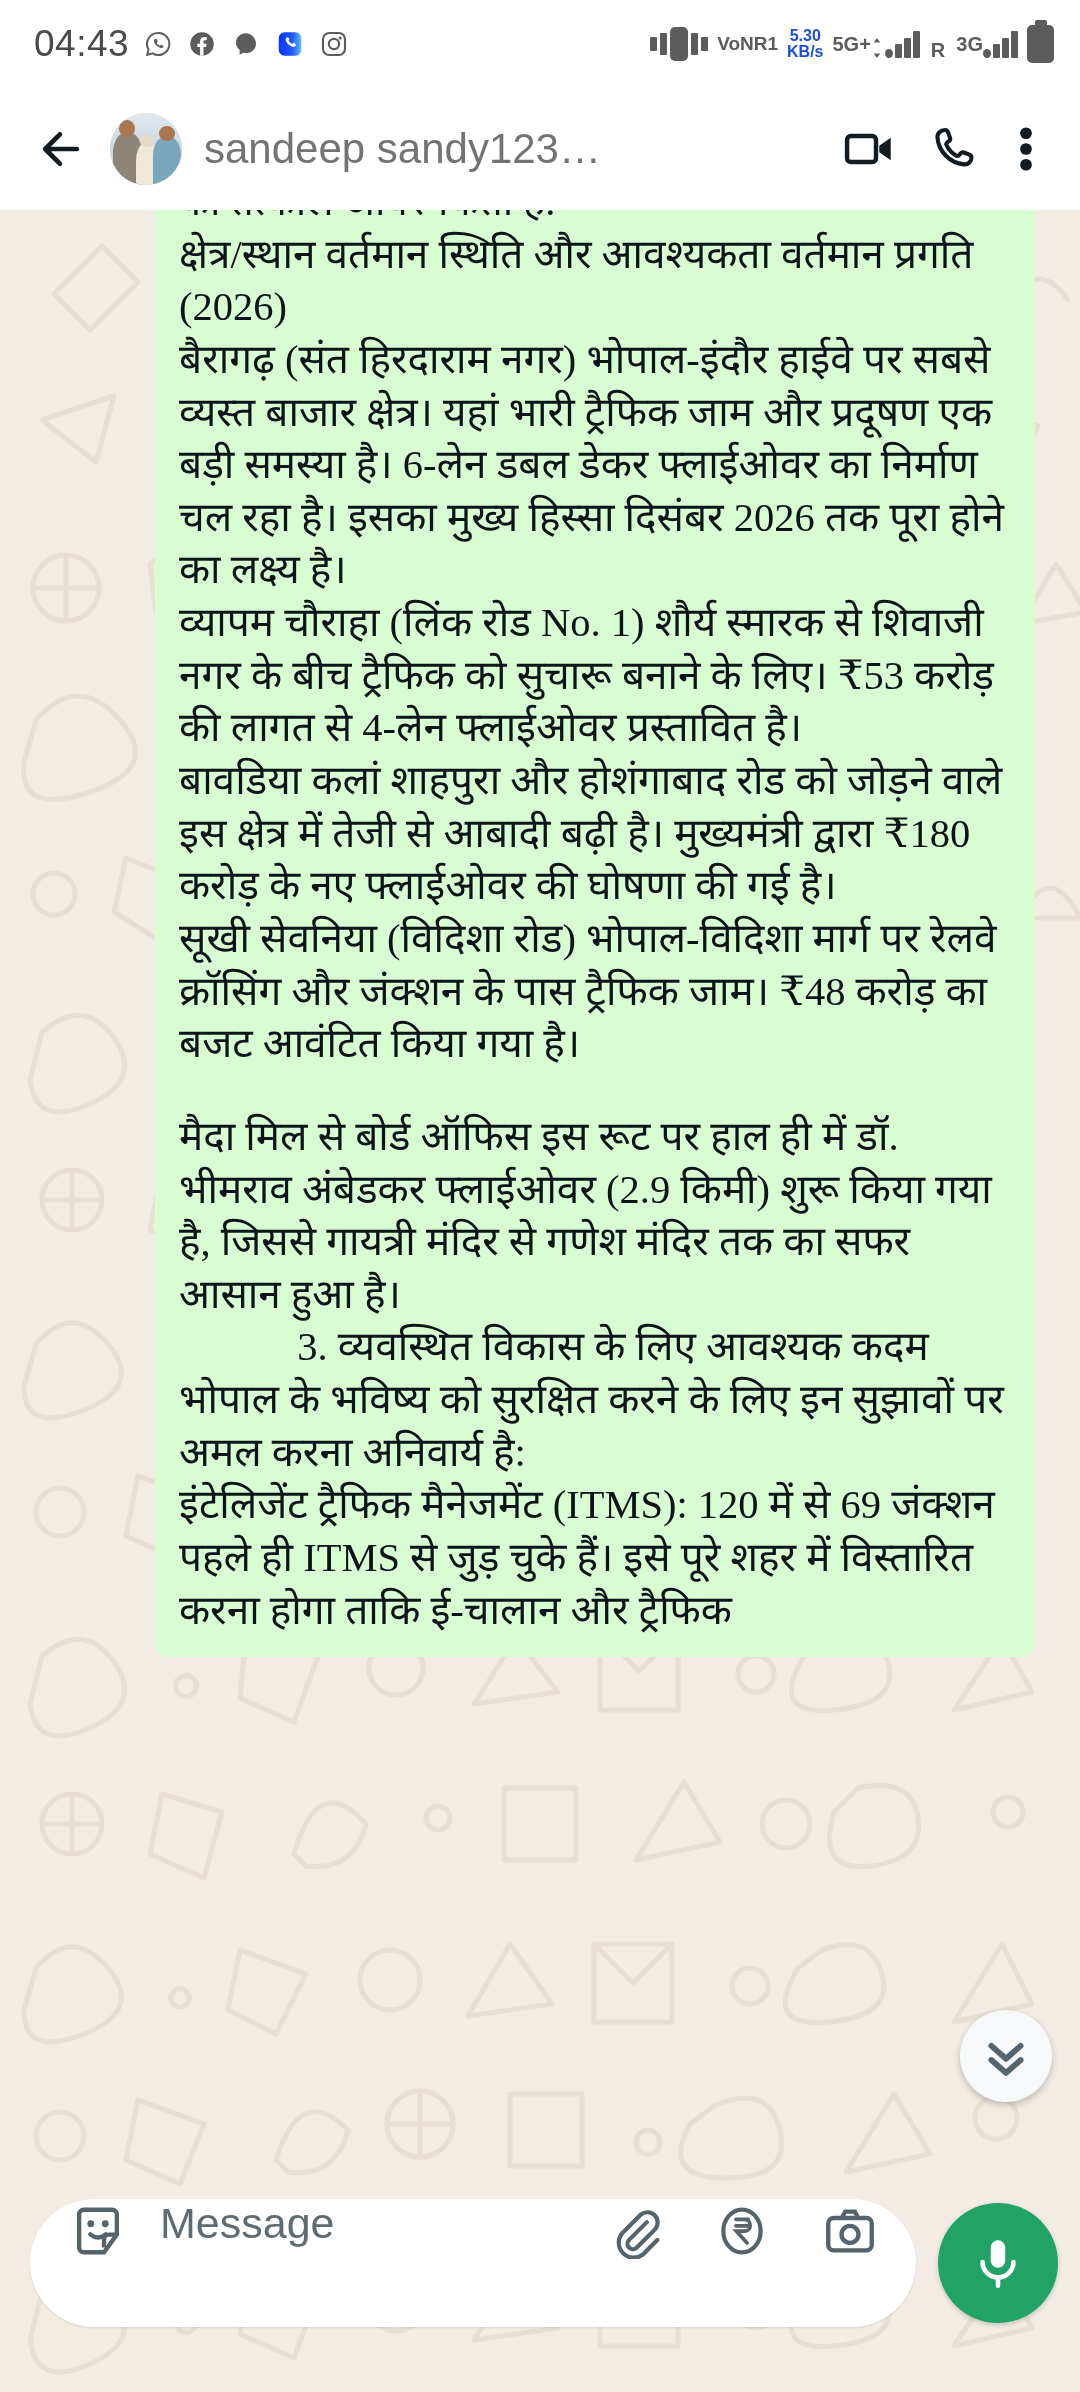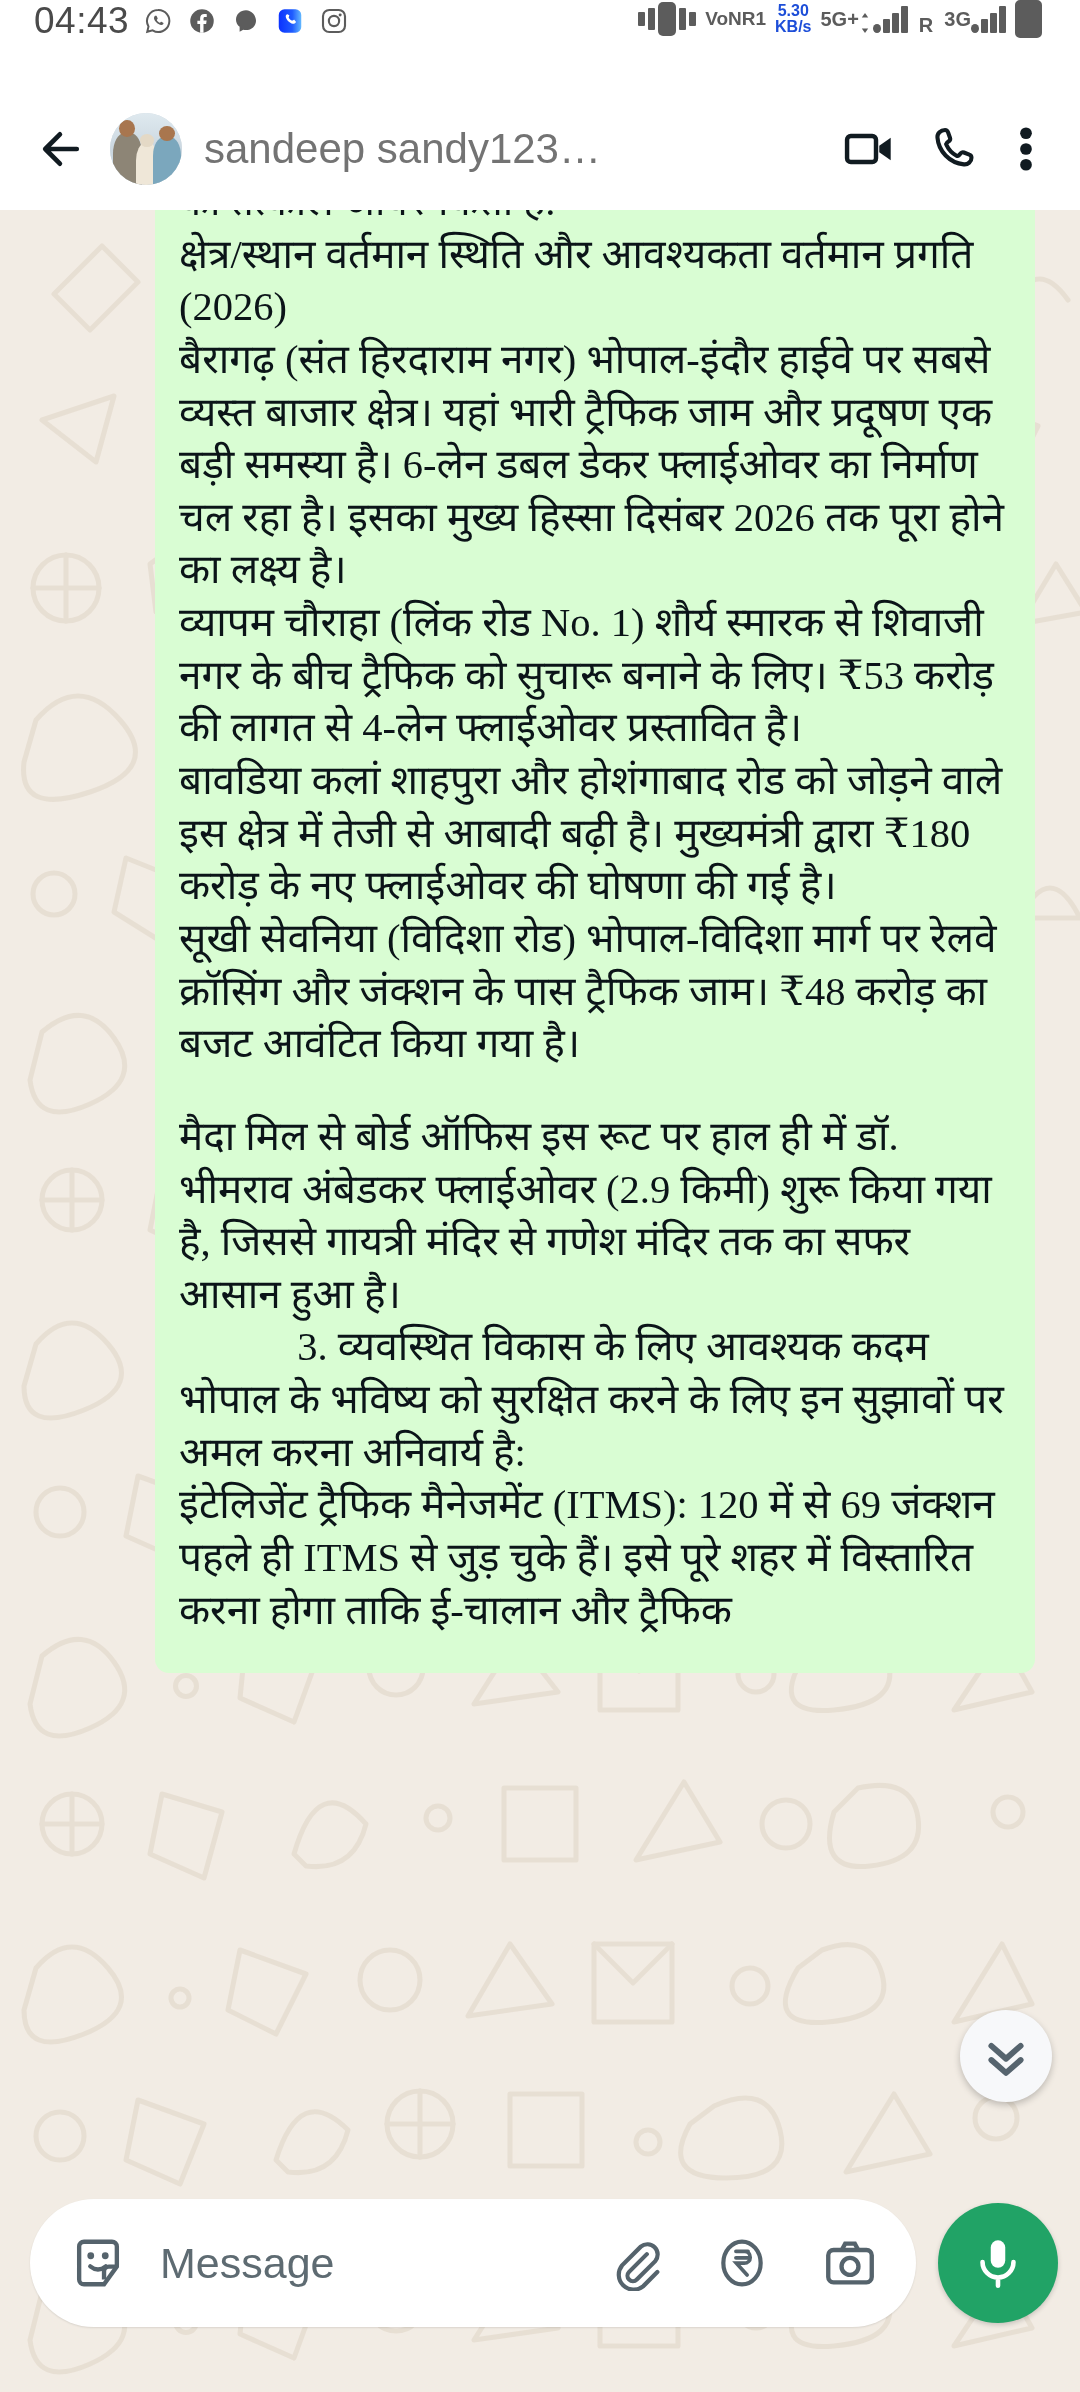--- a/index.html
+++ b/index.html
@@ -14,8 +14,8 @@
   
   .statusbar {
     position:absolute; top:0; left:0; width:1080px; height:88px;
-    display:flex; align-items:flex-start; justify-content:space-between;
-    padding:0 38px 0 34px; background:#ffffff; z-index:40;
+    display:flex; align-items:center; justify-content:space-between;
+    padding:0 26px 0 34px; background:#ffffff; z-index:40;
   }
   .sb-left { display:flex; align-items:center; gap:14px; }
   .sb-clock { font-size:37px; color:#4a4a4a; letter-spacing:.5px; font-family:"Liberation Sans", sans-serif; }

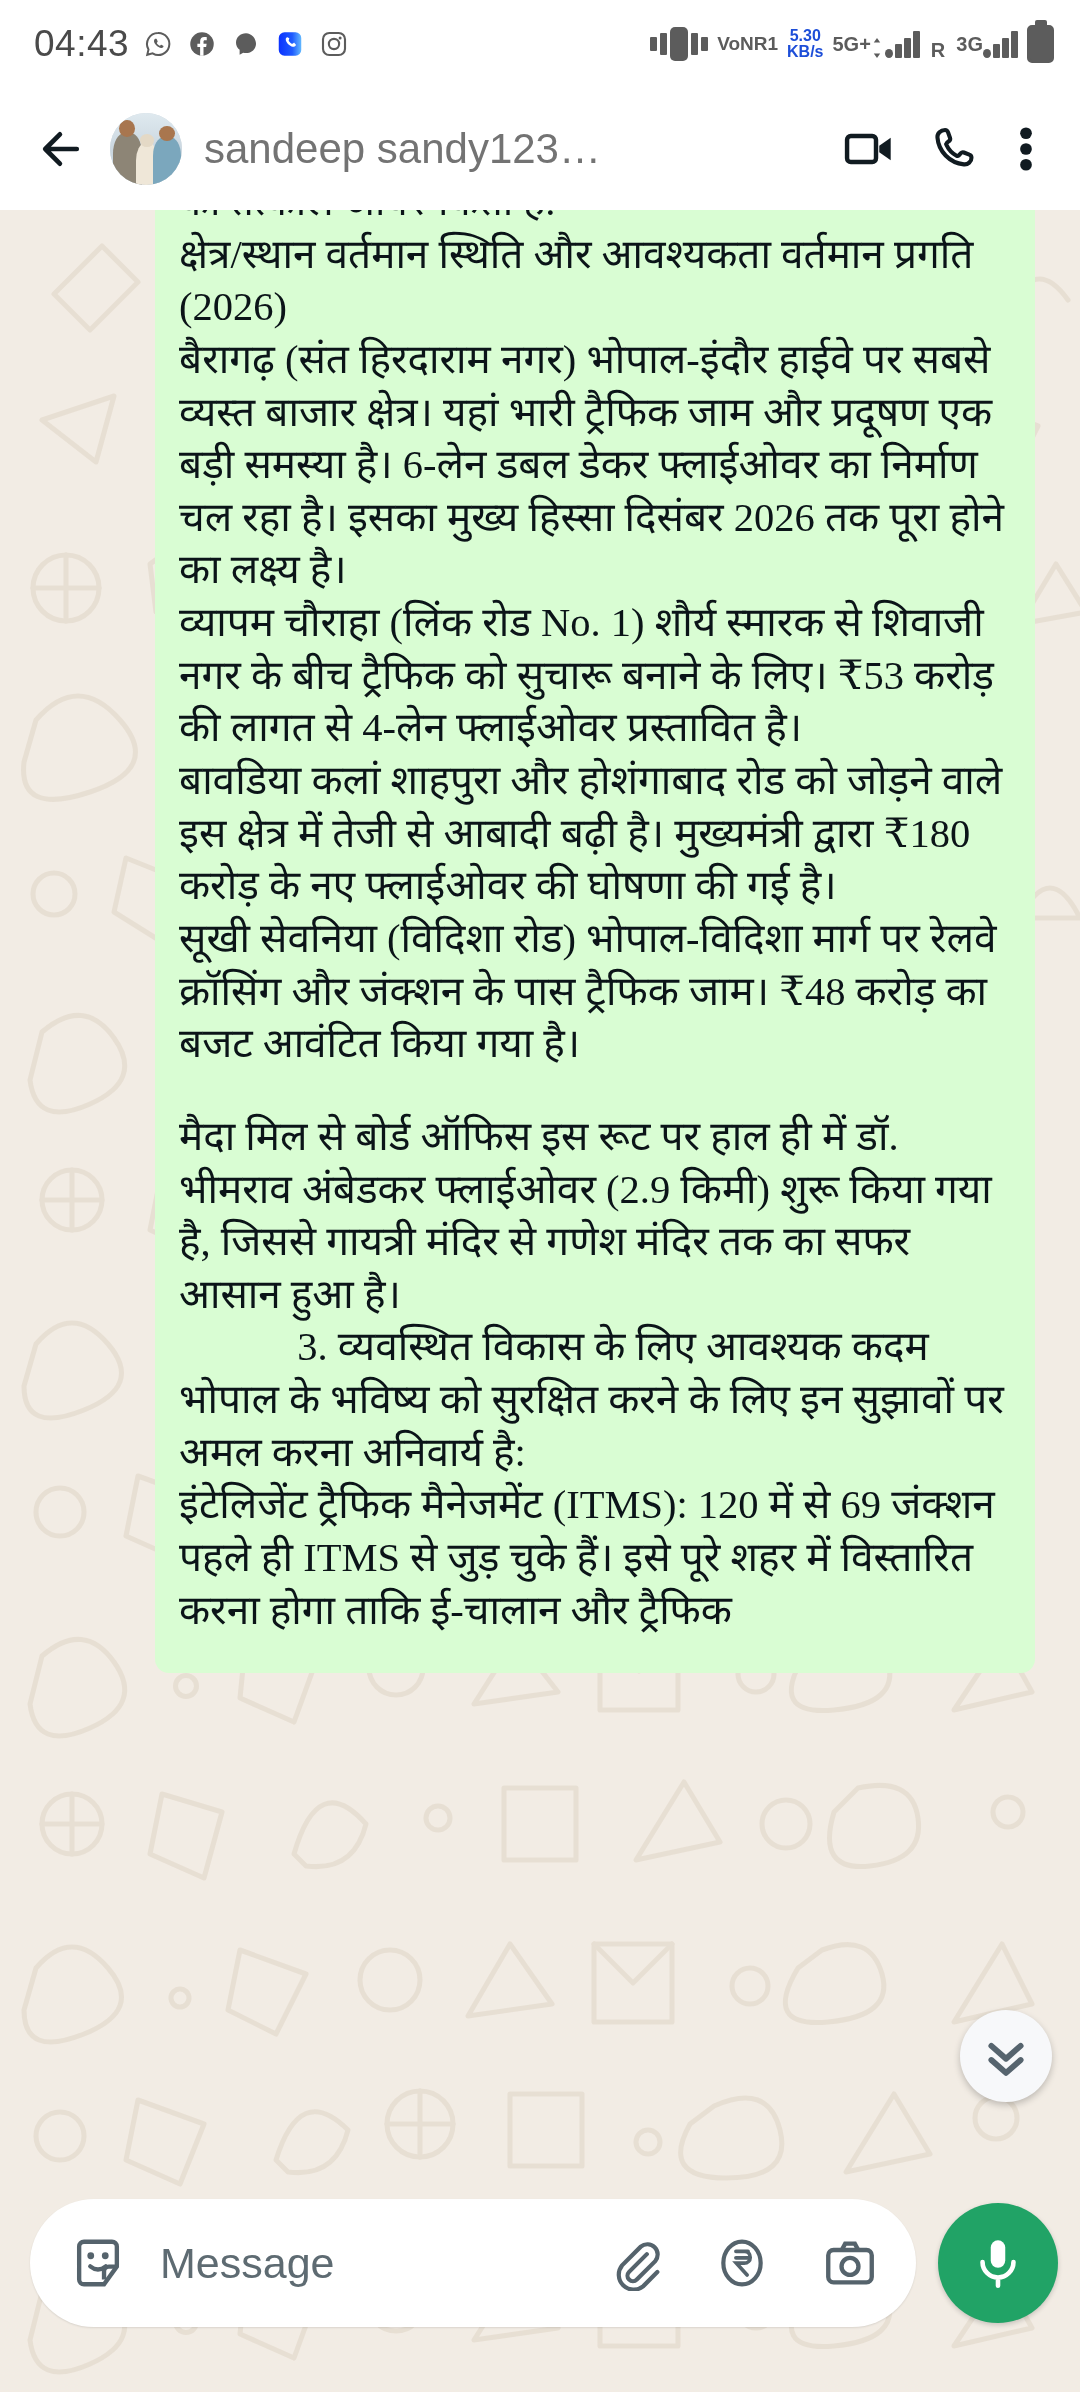--- a/index.html
+++ b/index.html
@@ -76,7 +76,7 @@
   .msg-scroll { position:absolute; top:0; left:0; width:1080px; height:1920px; overflow:hidden; }
   .bubble {
     position:absolute; left:155px; top:-52px; width:880px;
-    background:#d9fdd3; padding:18px 24px 36px 24px; border-radius:0 0 14px 14px;
+    background:#d9fdd3; padding:18px 24px 20px 24px; border-radius:0 0 14px 14px;
   }
   .bubble p {
     font-size:40.5px; line-height:1.30; color:#0b1418;

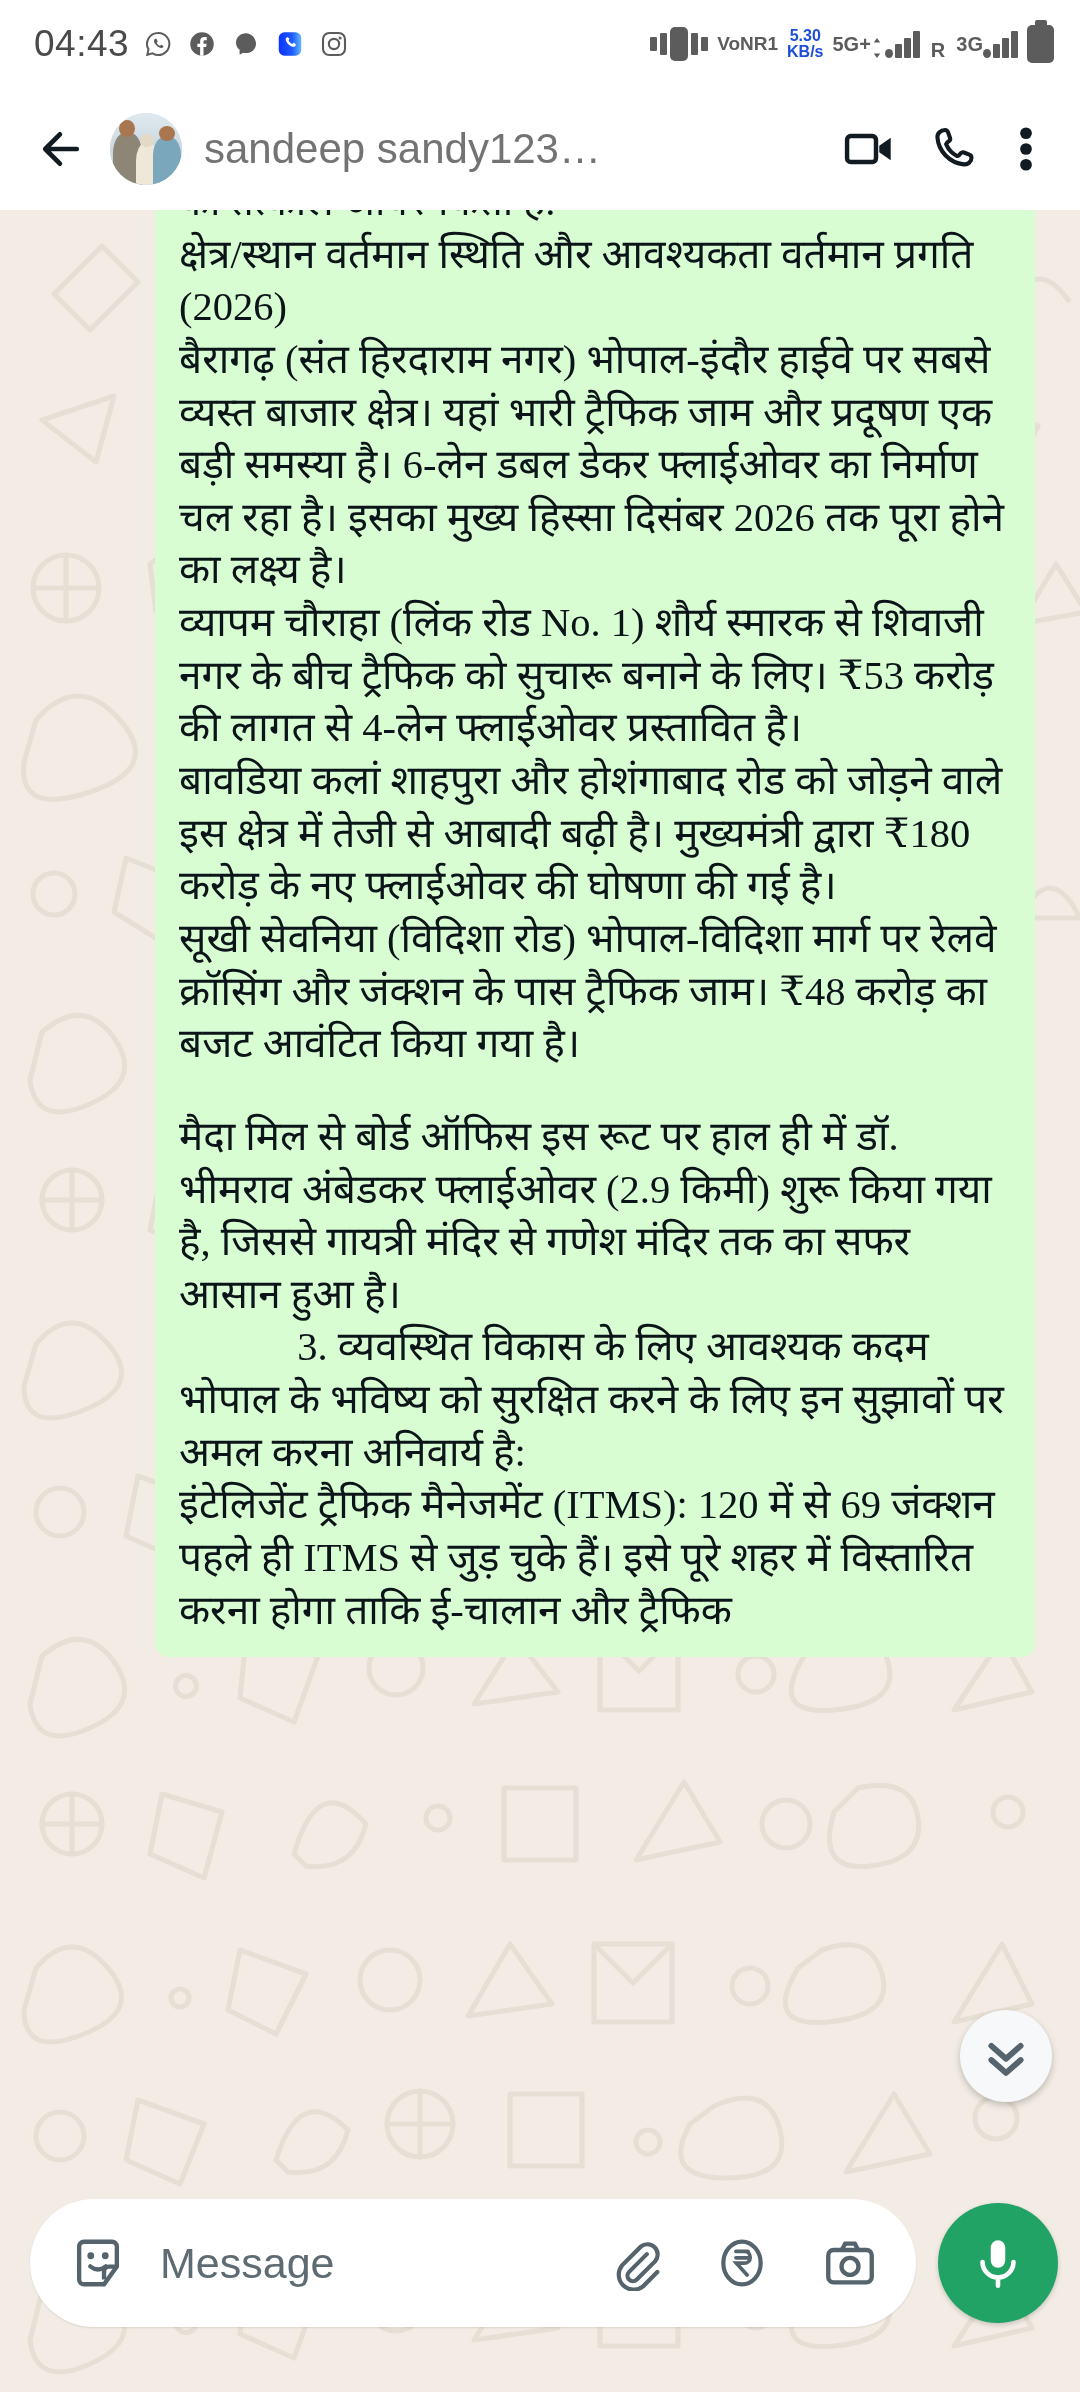--- a/index.html
+++ b/index.html
@@ -100,7 +100,7 @@
   }
   .composer {
     flex:1 1 auto; height:128px; background:#ffffff; border-radius:64px;
-    display:flex; align-items:center; padding:0 34px 0 36px; gap:0;
+    display:flex; padding:0 34px 0 36px; gap:0;
     box-shadow:0 1px 2px rgba(0,0,0,.10);
   }
   .msg-placeholder {

